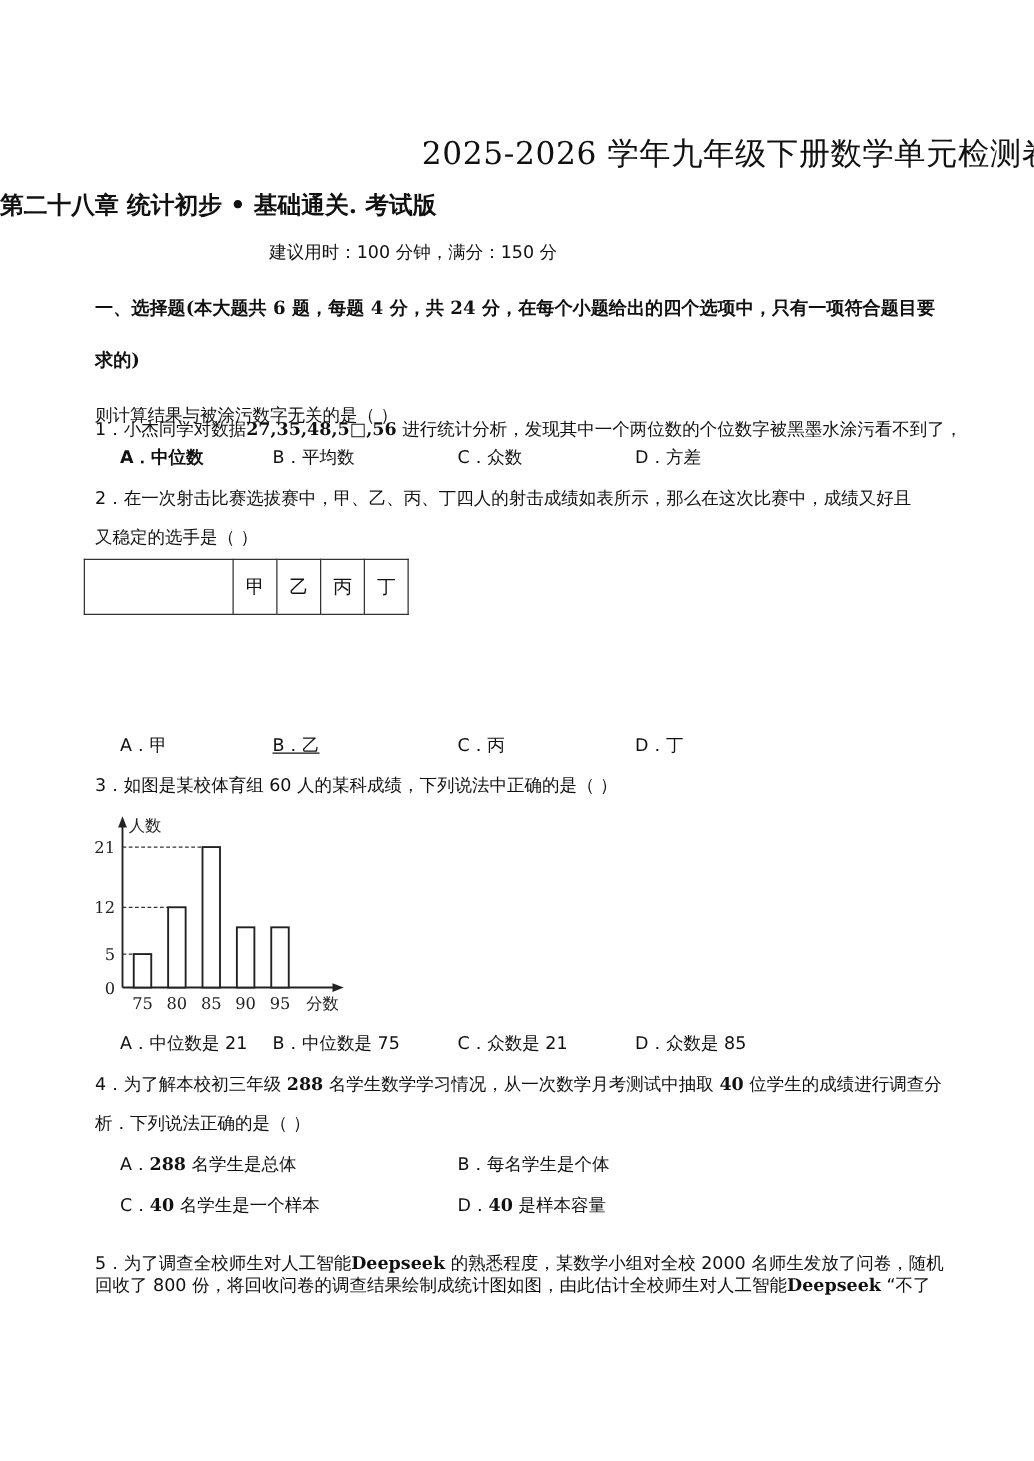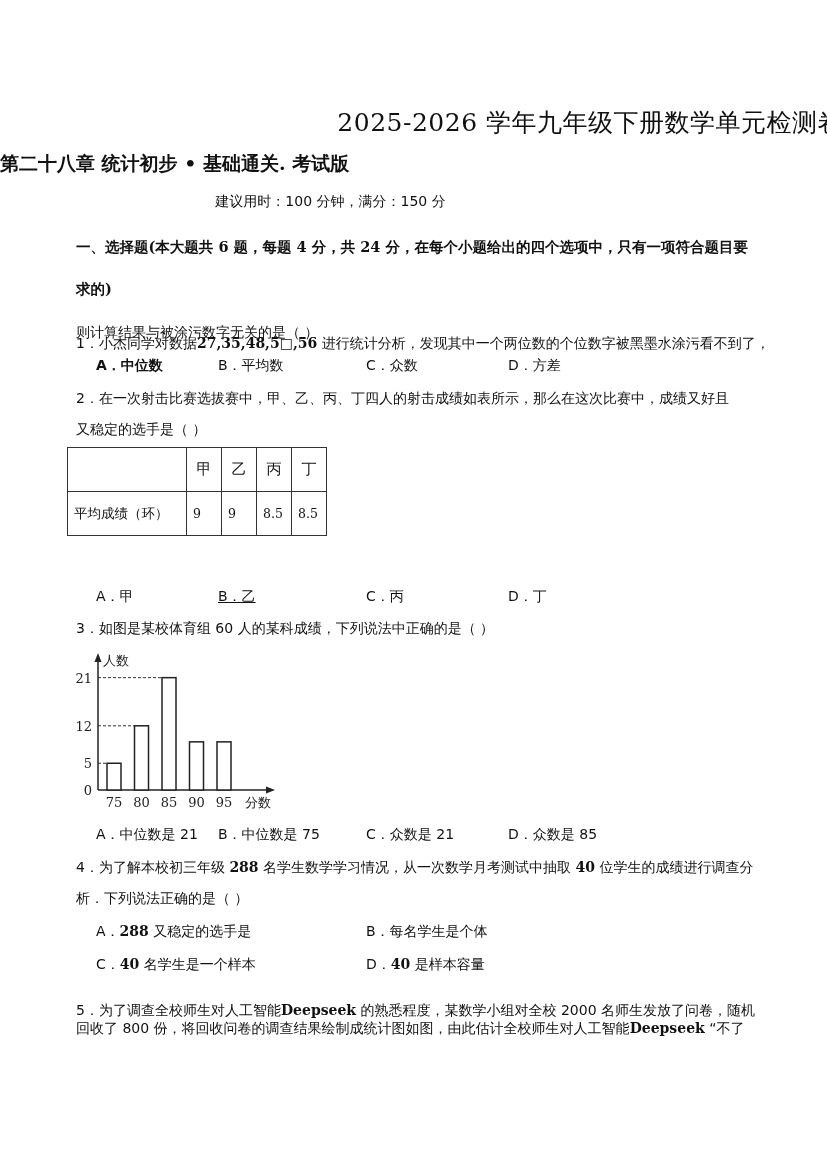--- a/index.html
+++ b/index.html
@@ -53,13 +53,6 @@
     <td class="c h">乙</td>
     <td class="c h">丙</td>
     <td class="c h">丁</td>
-  </tr>
-  <tr>
-    <td class="lab">平均成绩（环）</td>
-    <td class="c num">9</td>
-    <td class="c num">9</td>
-    <td class="c num">8.5</td>
-    <td class="c num">8.5</td>
   </tr>
 </tbody>
   </table>

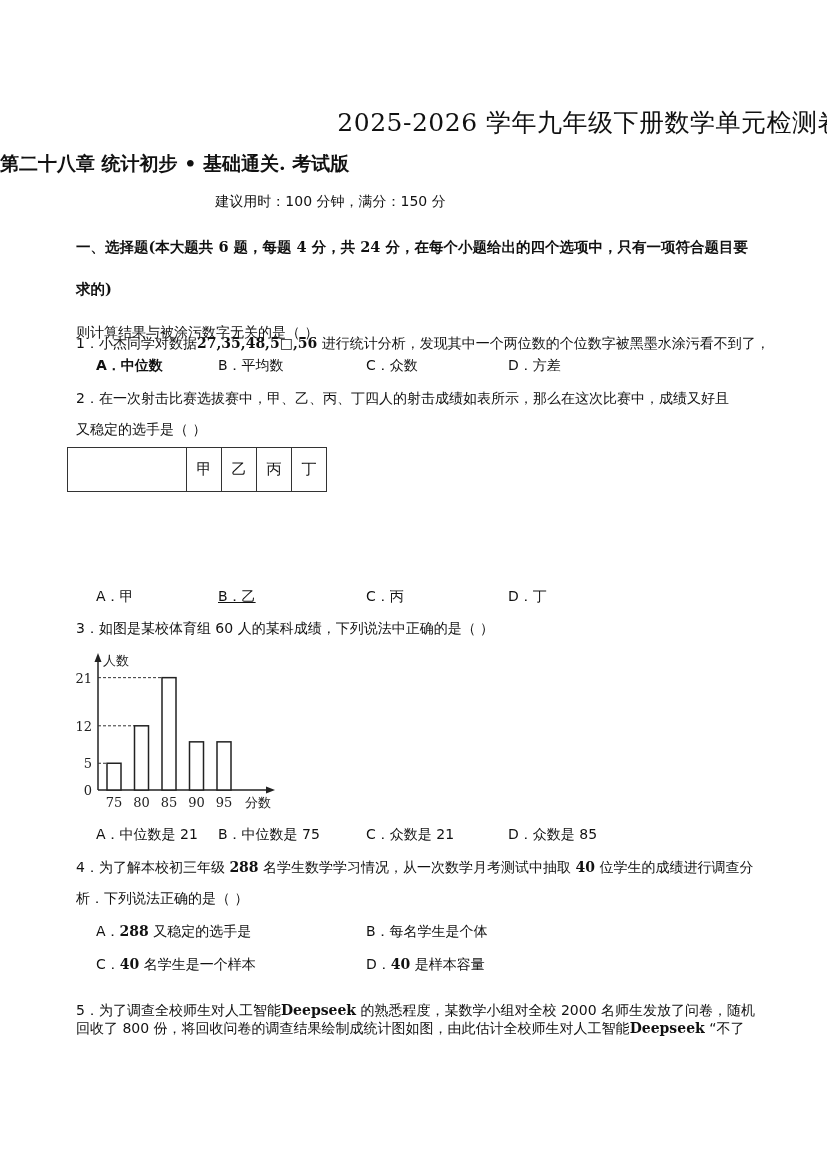--- a/index.html
+++ b/index.html
@@ -109,7 +109,7 @@
 <div class="abs q" style="top:890px;">析．下列说法正确的是（    ）</div>
 
 <div class="abs opt" style="left:96px;top:923px;">
-  <span>A．</span><b style="font-family:'DejaVu Serif',serif;">288</b><span> 又稳定的选手是</span>
+  <span>A．</span><b style="font-family:'DejaVu Serif',serif;">288</b><span> 名学生是总体</span>
 </div>
 <div class="abs opt" style="left:366px;top:923px;">
   <span>B．</span><span>每名学生是个体</span>

